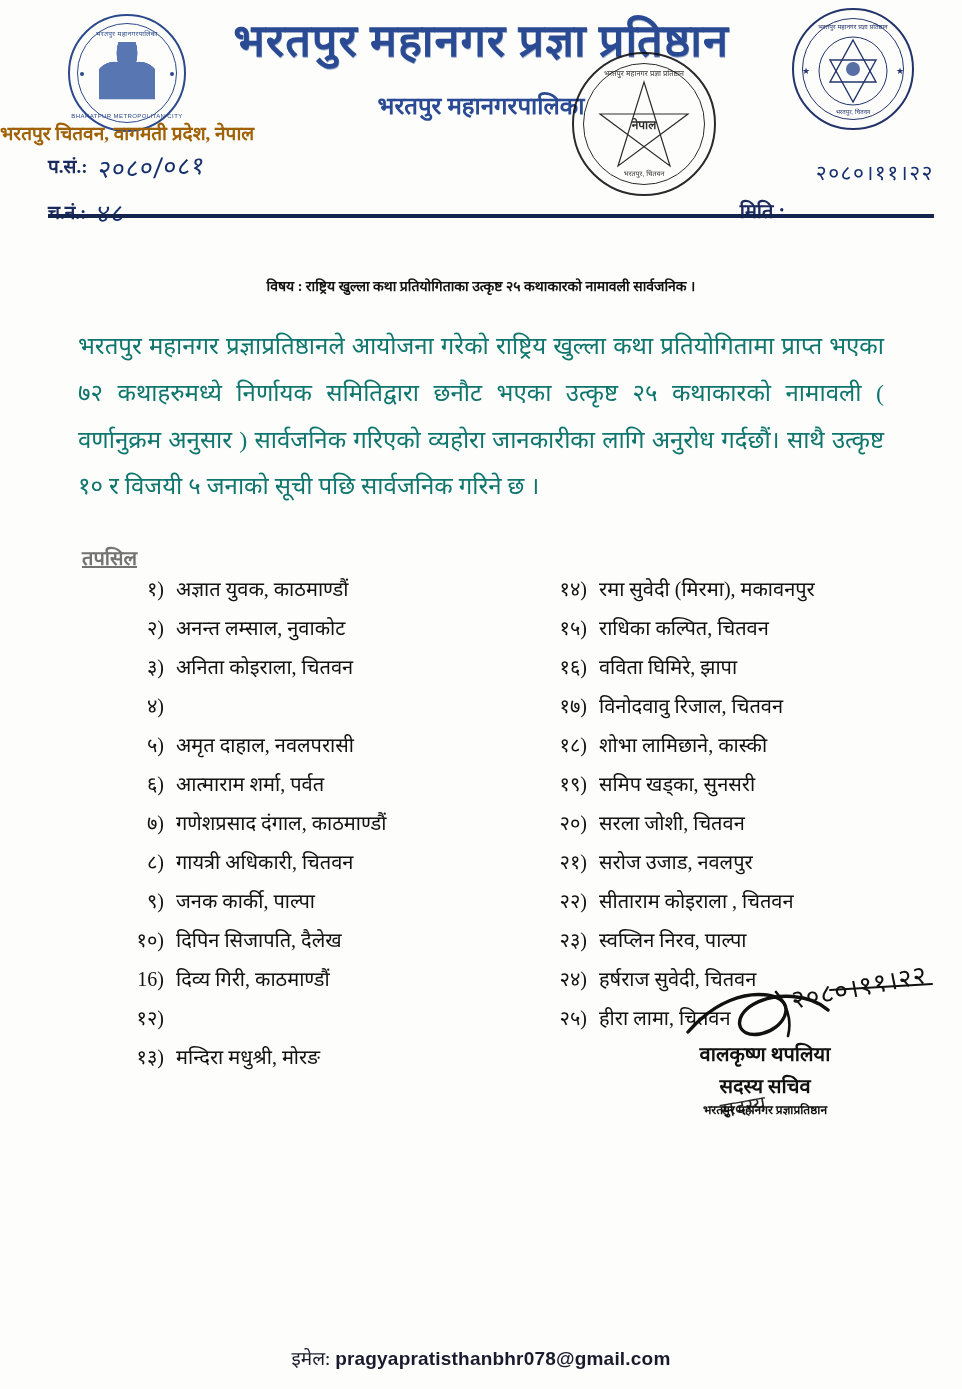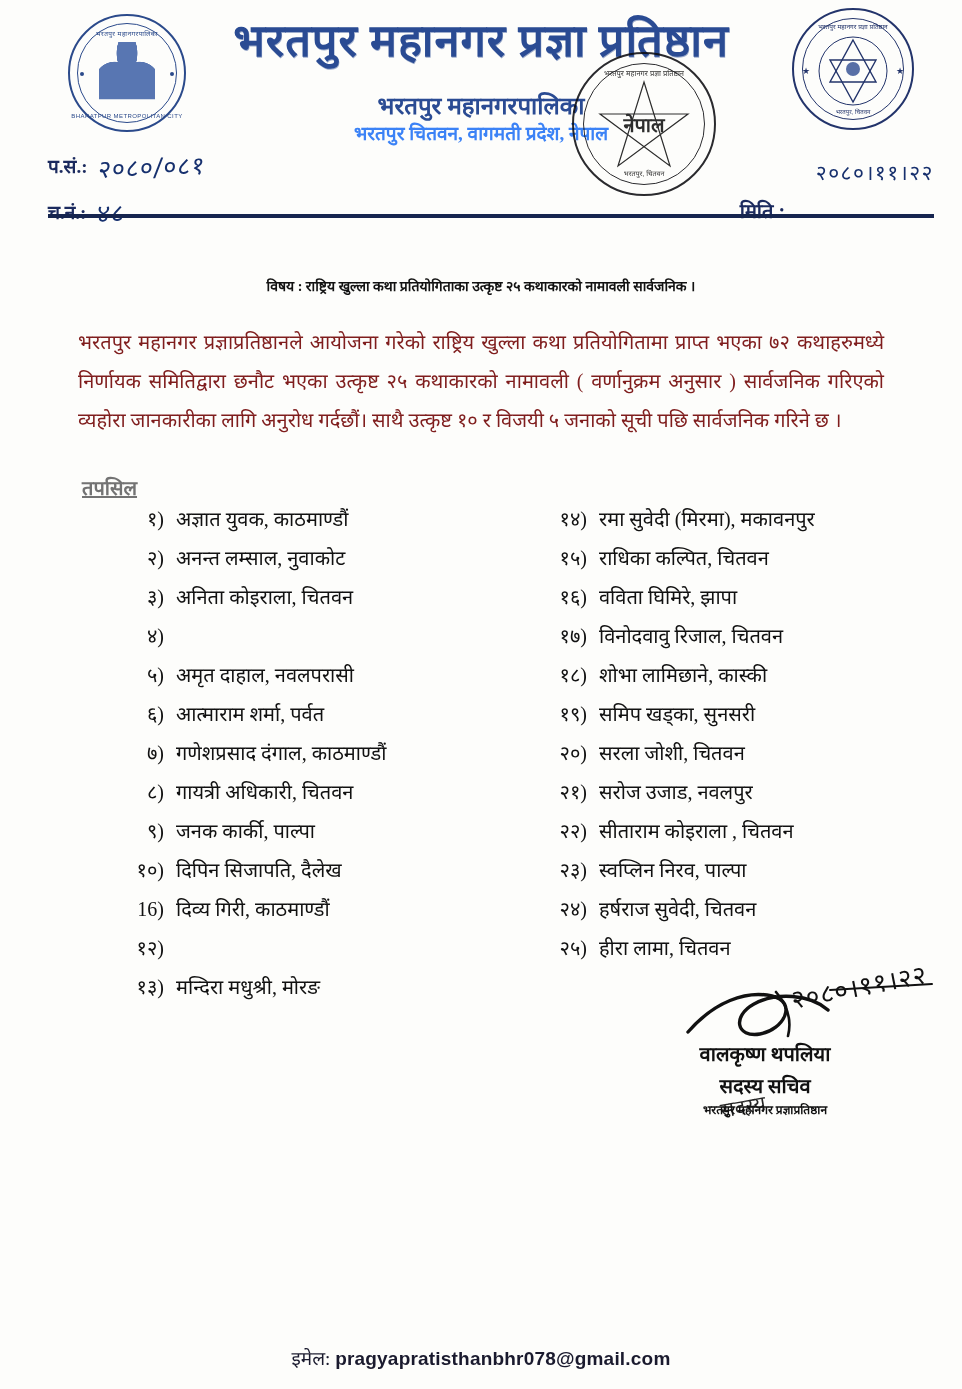--- a/index.html
+++ b/index.html
@@ -124,9 +124,9 @@
     position: absolute;
     left: 0; right: 0;
     top: 120px;
-    text-align: center;
+    text-align: left;
     font-size: 19px;
-    color: #3b82f6;
+    color: #a16207;
     font-weight: 600;
   }
   .estd {

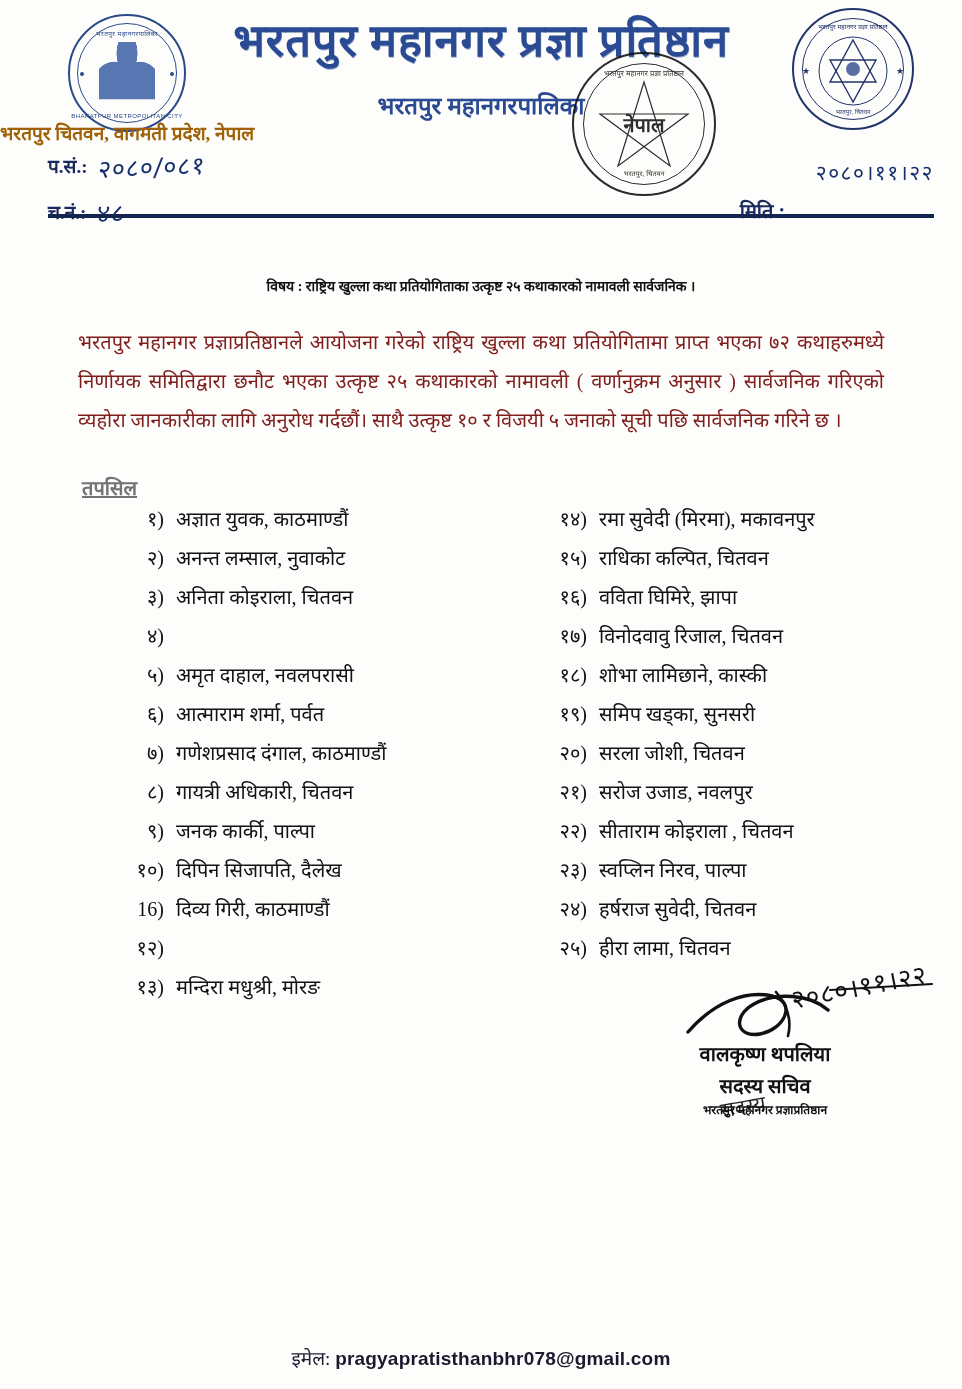--- a/index.html
+++ b/index.html
@@ -205,7 +205,7 @@
   .ink-stamp .arc.b { bottom: 16px; font-size:7px; }
   .ink-stamp .ctr {
     position:absolute; left:50%; top:50%; transform:translate(-50%,-50%);
-    font-size: 20px; font-weight:bold; color:#111;
+    font-size: 12px; font-weight:bold; color:#111;
   }
 
   .rule {

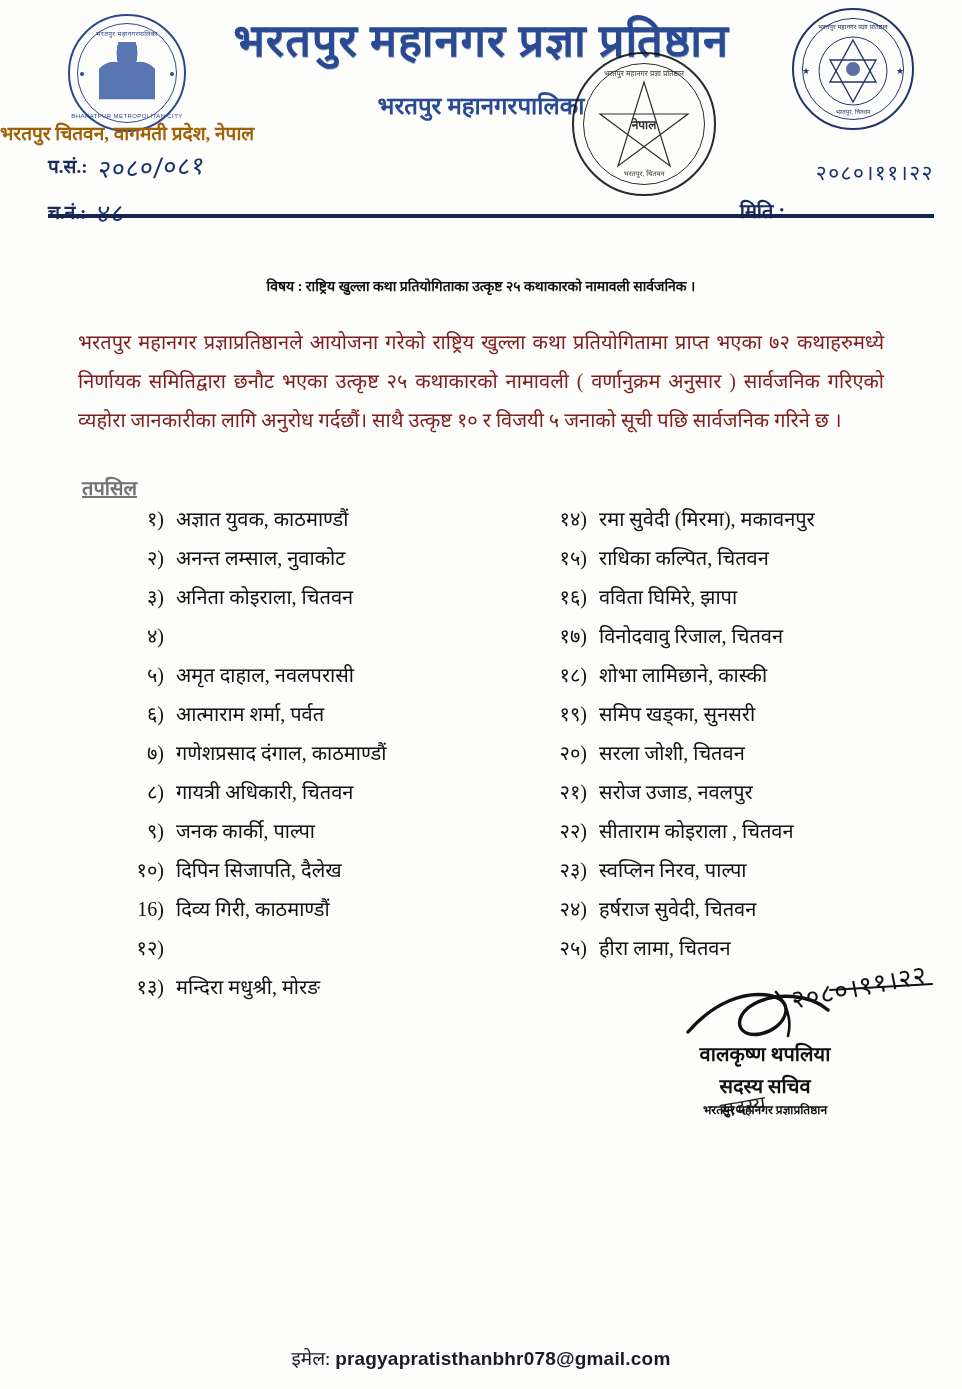--- a/index.html
+++ b/index.html
@@ -228,10 +228,10 @@
   }
   .para {
     margin: 28px 78px 0 78px;
-    font-size: 20px;
+    font-size: 24px;
     line-height: 1.95;
     text-align: justify;
-    color: #7f1d1d;
+    color: #0f766e;
   }
   .tapasil {
     margin: 34px 0 0 82px;

